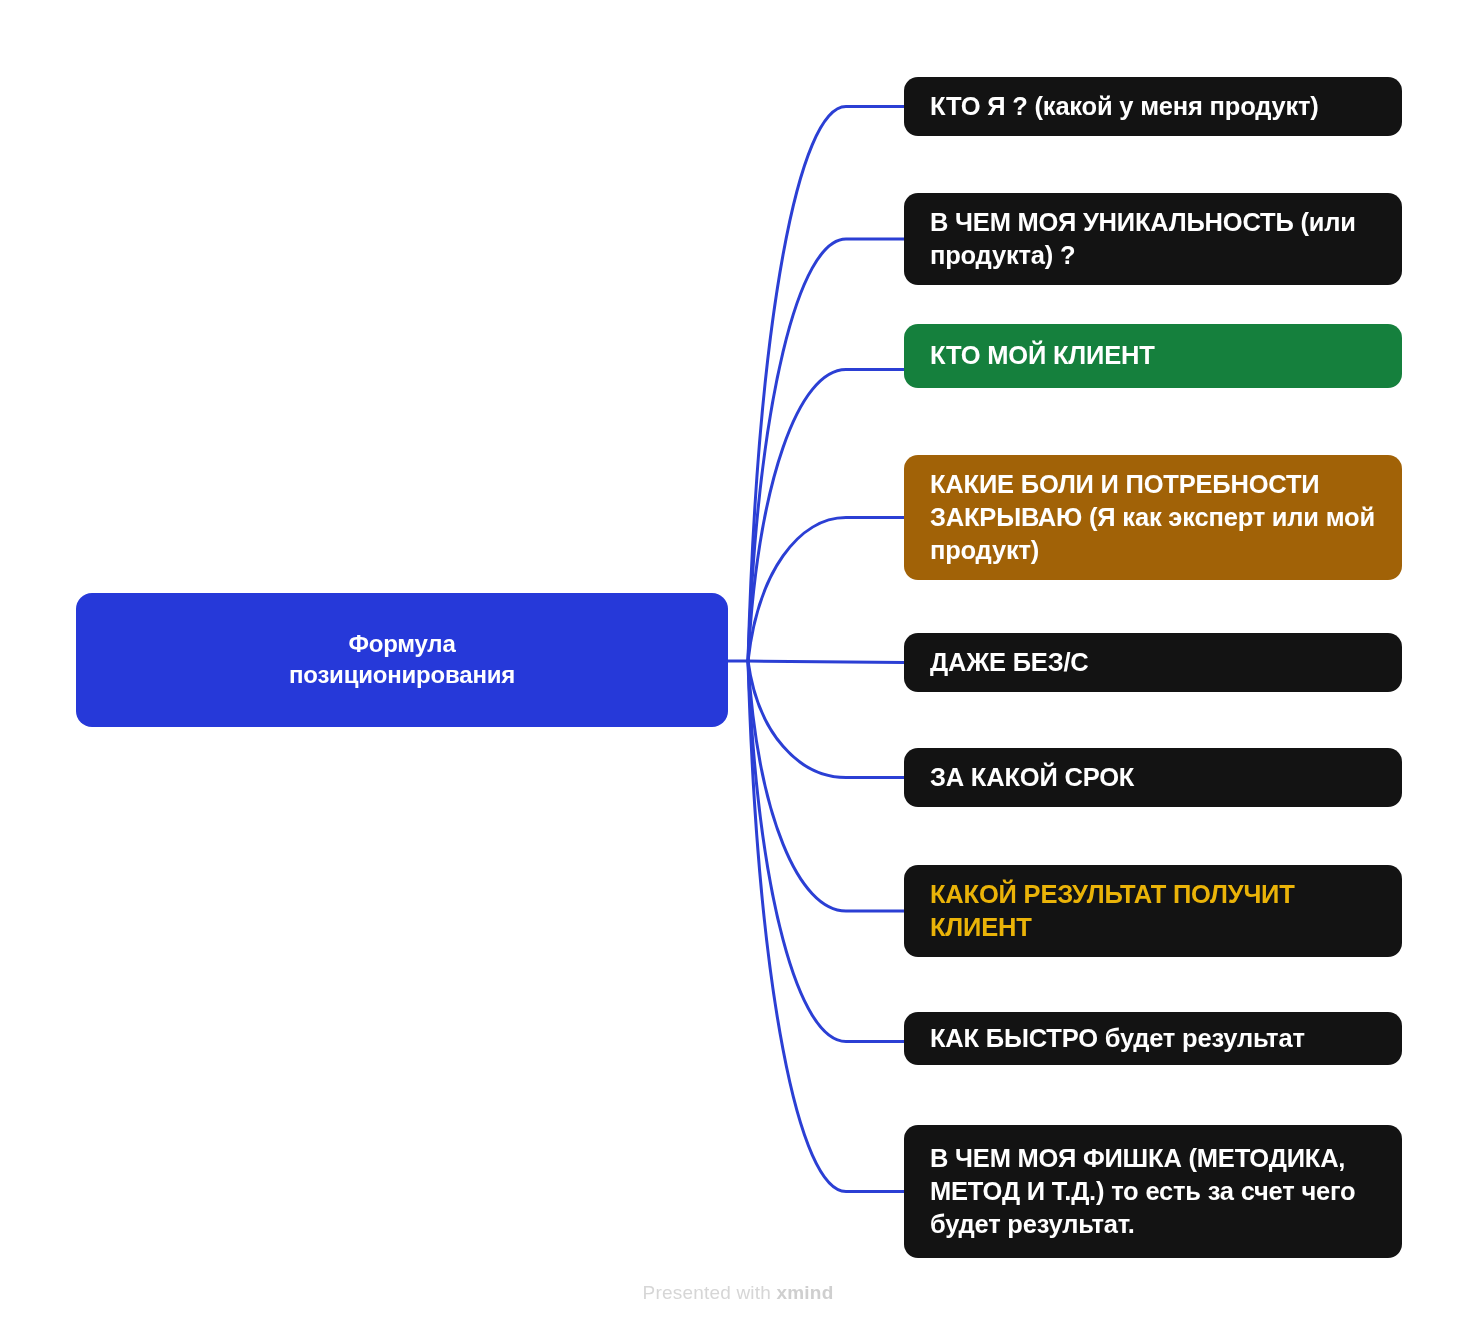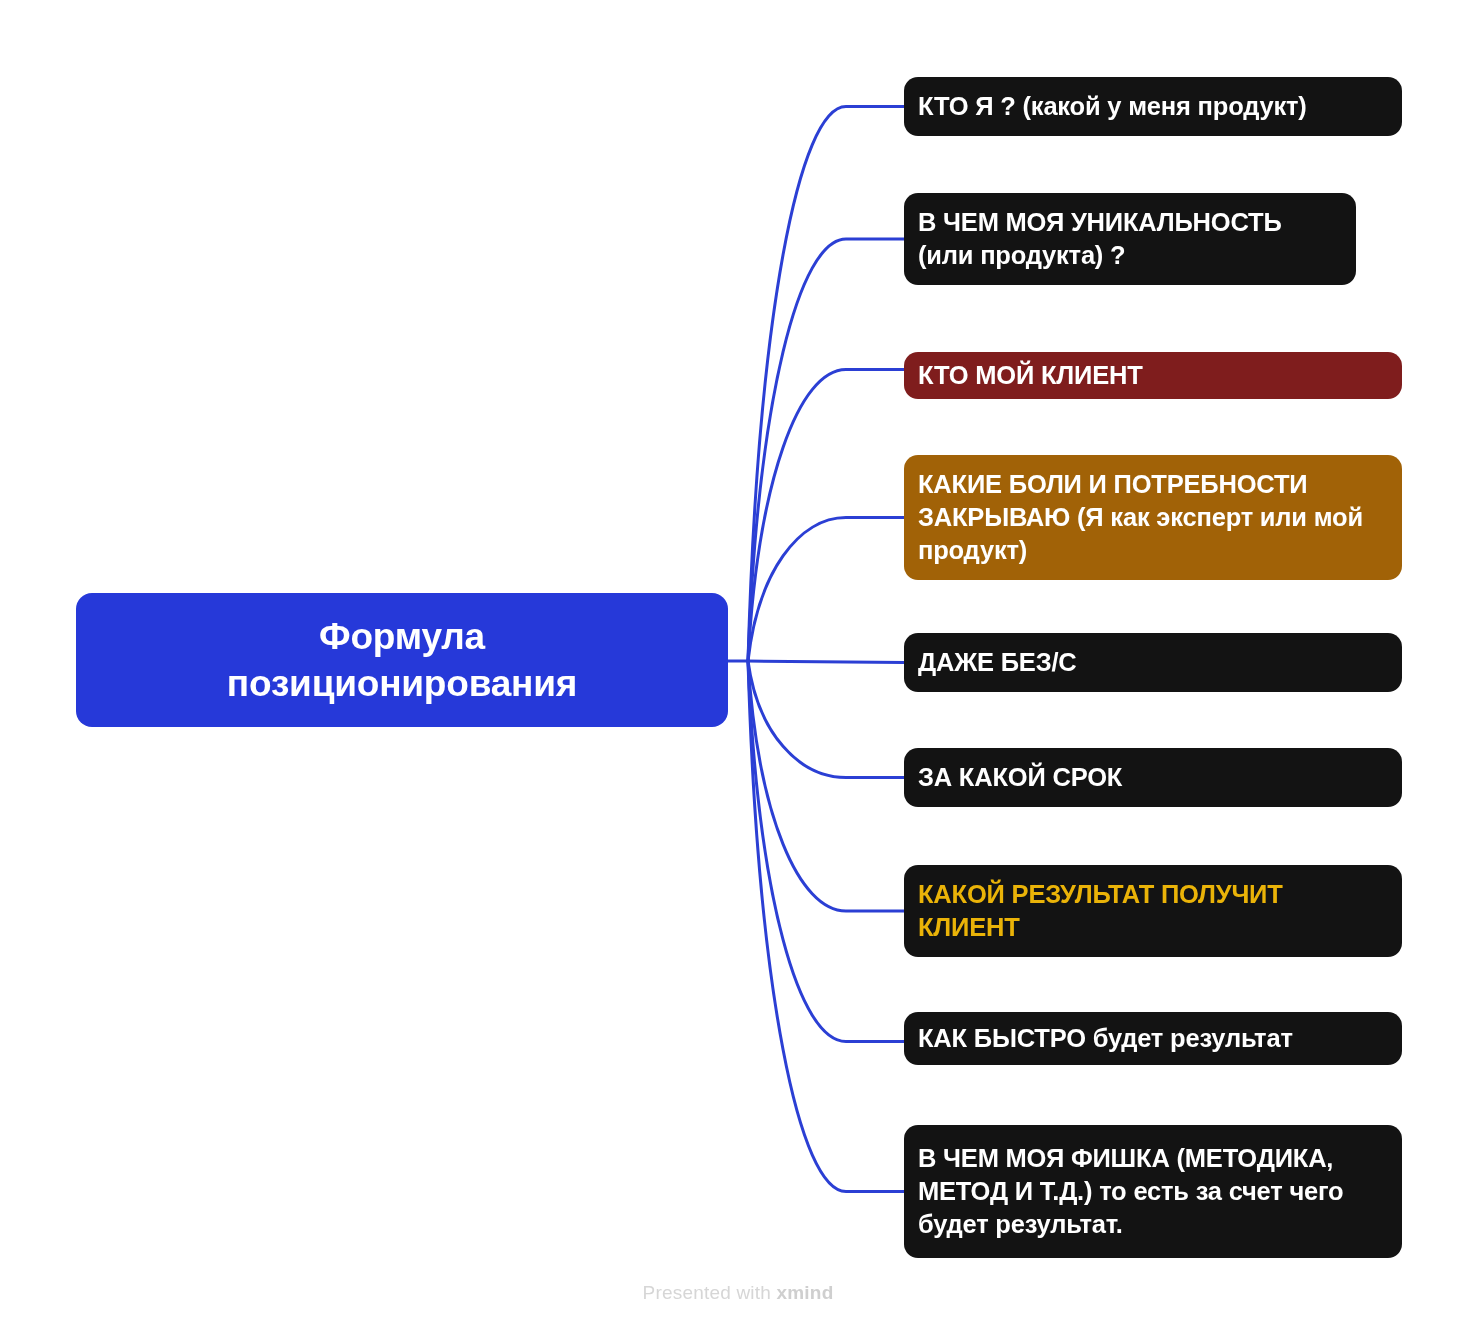--- a/index.html
+++ b/index.html
@@ -50,7 +50,7 @@
   }
   .node-topic {
     background: #131313;
-    padding: 10px 14px;
+    padding: 10px 26px;
   }
   .node-topic .node-label {
     color: #ffffff;

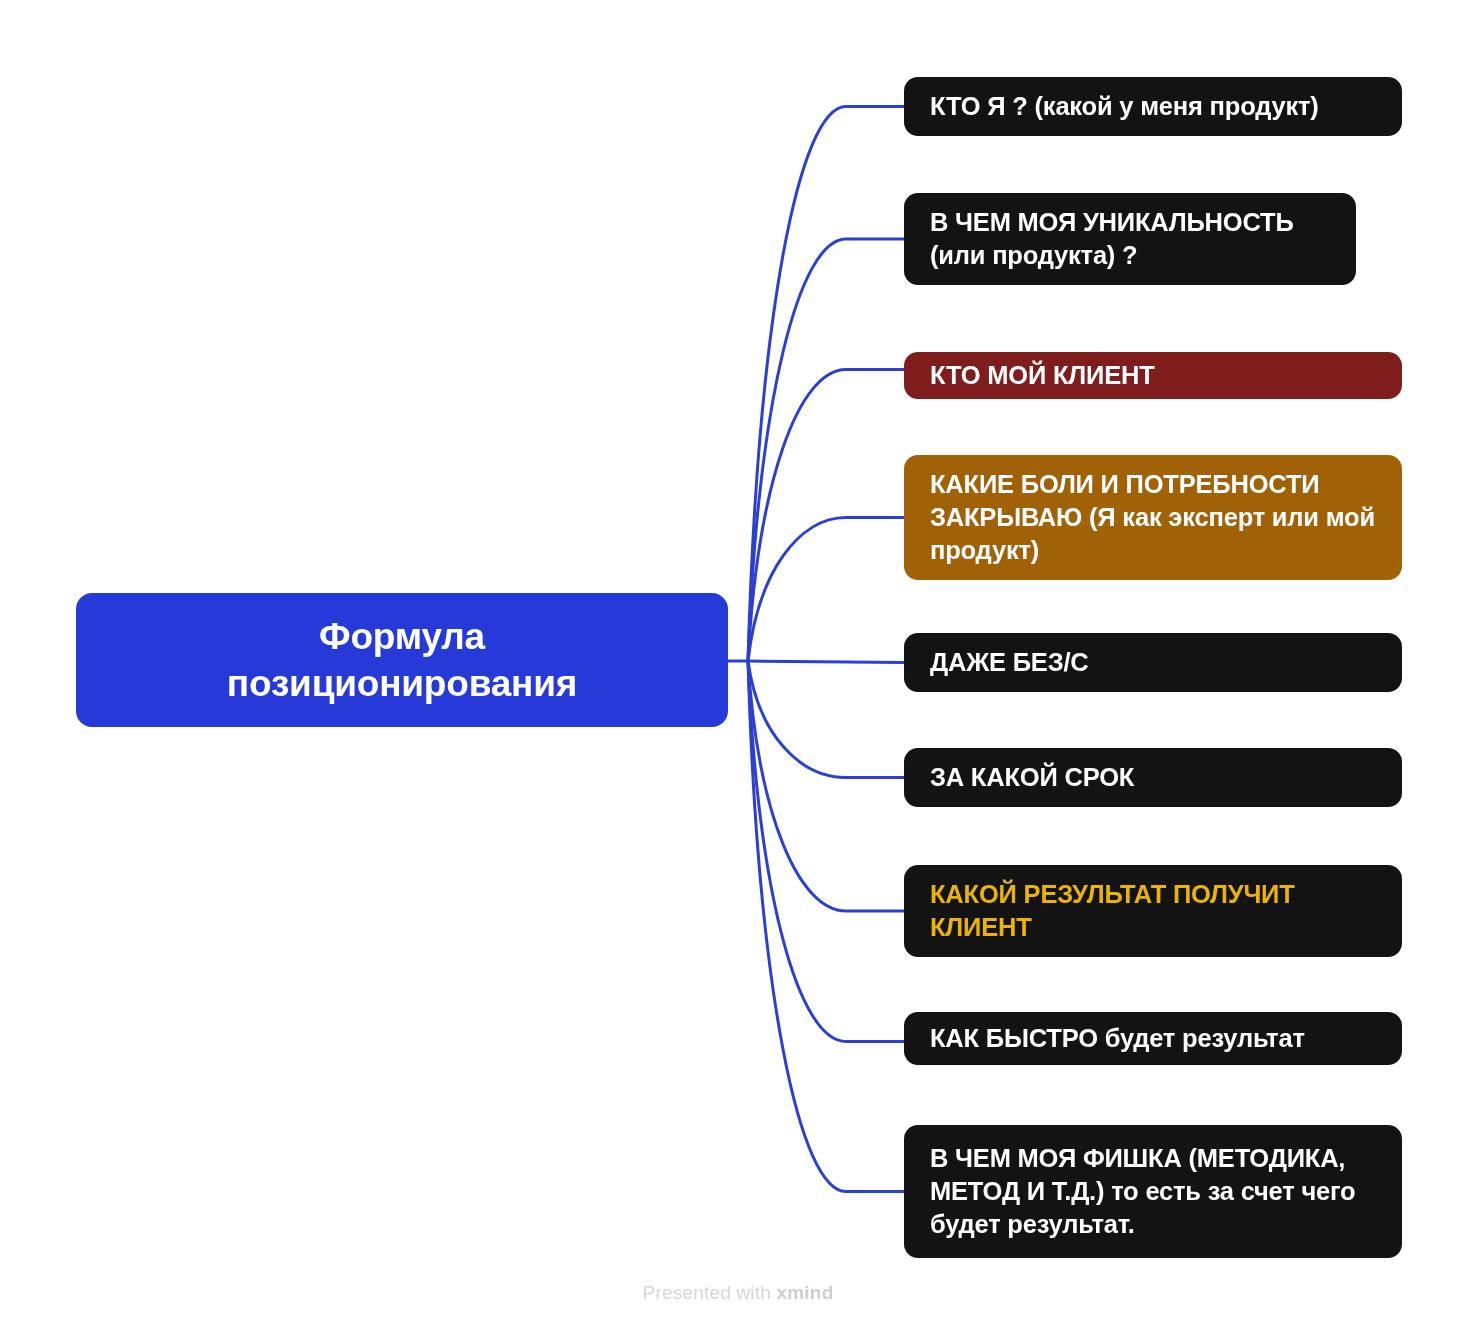--- a/index.html
+++ b/index.html
@@ -101,7 +101,7 @@
   <div class="node node-topic" style="left: 904px; top: 77px; width: 498px; height: 59px; background: rgb(19, 19, 19);">
     <span class="node-label" style="color: rgb(255, 255, 255);">КТО Я ? (какой у меня продукт)</span>
   </div>
-  <div class="node node-topic" style="left: 904px; top: 193px; width: 452px; height: 92px; background: rgb(19, 19, 19);">
+  <div class="node node-topic" style="left: 904px; top: 193px; width: 498px; height: 92px; background: rgb(19, 19, 19);">
     <span class="node-label" style="color: rgb(255, 255, 255);">В ЧЕМ МОЯ УНИКАЛЬНОСТЬ (или продукта) ?</span>
   </div>
   <div class="node node-topic" style="left: 904px; top: 352px; width: 498px; height: 47px; background: #7f1d1d;">

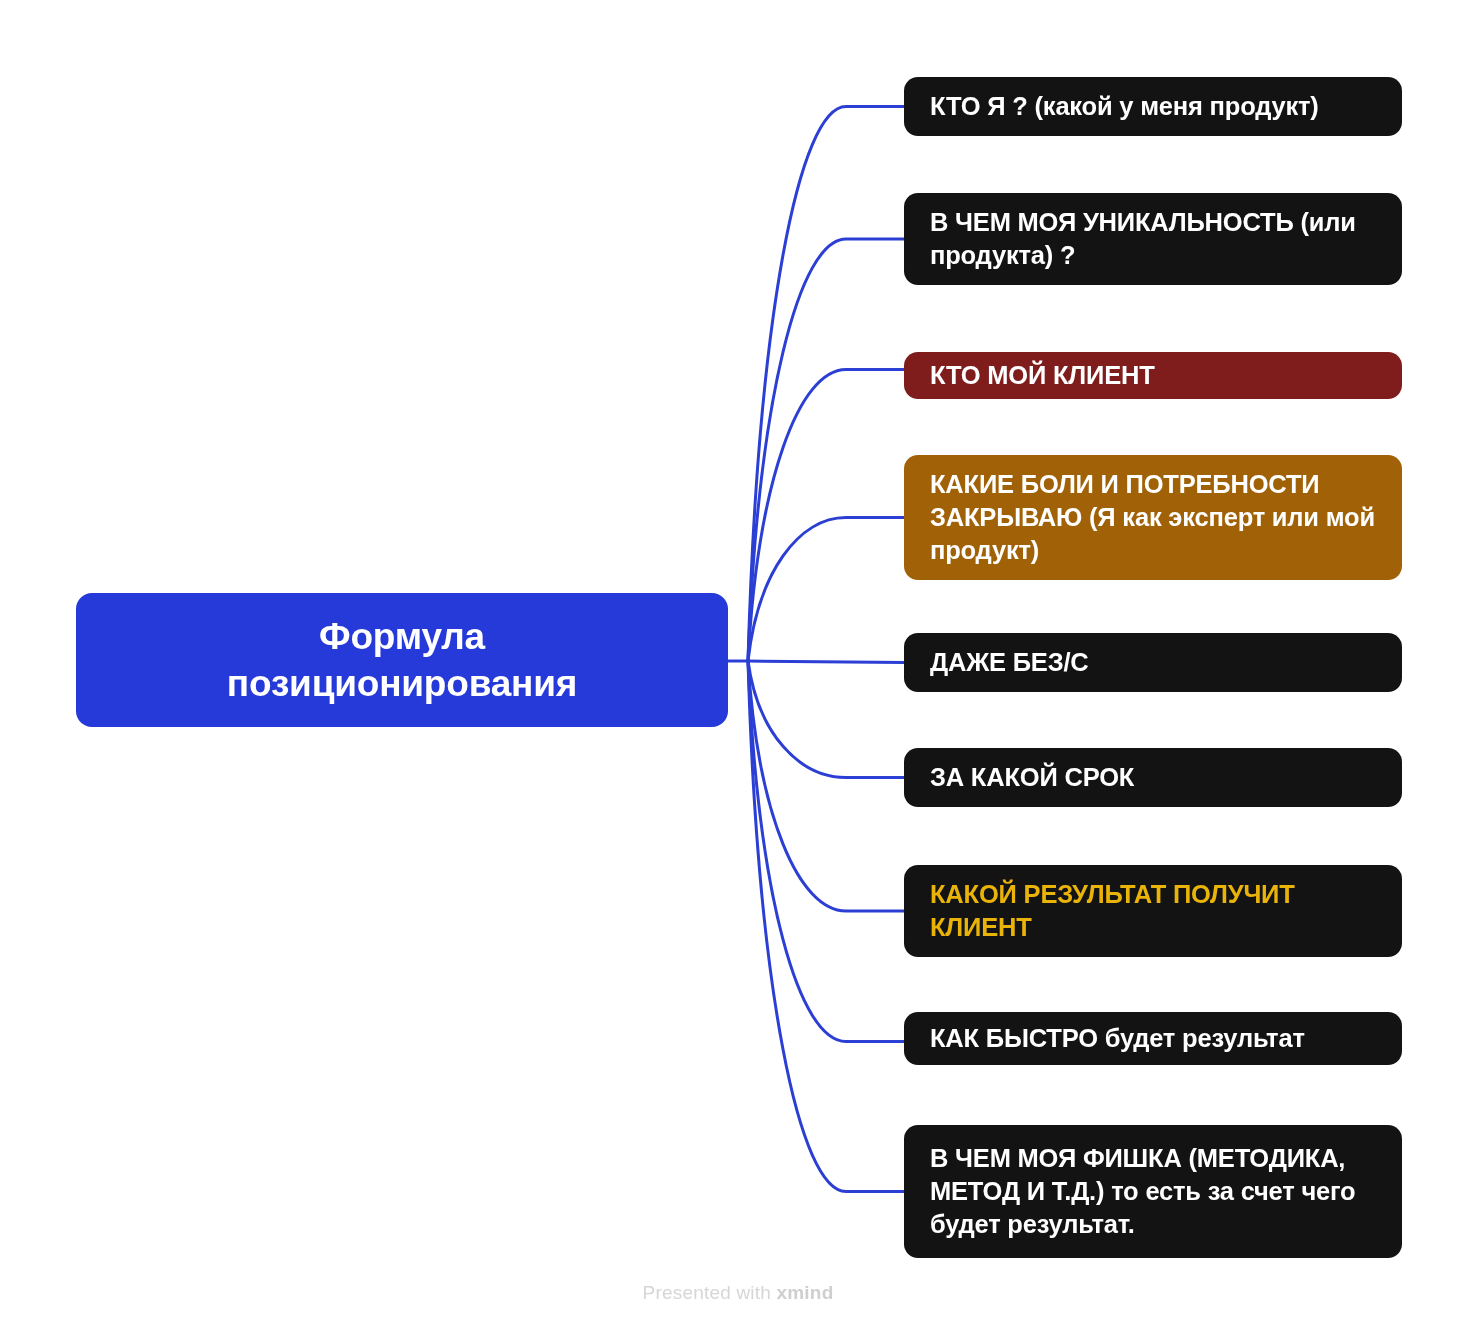--- a/index.html
+++ b/index.html
@@ -104,7 +104,7 @@
   <div class="node node-topic" style="left: 904px; top: 193px; width: 498px; height: 92px; background: rgb(19, 19, 19);">
     <span class="node-label" style="color: rgb(255, 255, 255);">В ЧЕМ МОЯ УНИКАЛЬНОСТЬ (или продукта) ?</span>
   </div>
-  <div class="node node-topic" style="left: 904px; top: 352px; width: 498px; height: 47px; background: #7f1d1d;">
+  <div class="node node-topic" style="left: 904px; top: 324px; width: 498px; height: 64px; background: #15803d;">
     <span class="node-label" style="color: rgb(255, 255, 255);">КТО МОЙ КЛИЕНТ</span>
   </div>
   <div class="node node-topic" style="left: 904px; top: 455px; width: 498px; height: 125px; background: #a16207;">

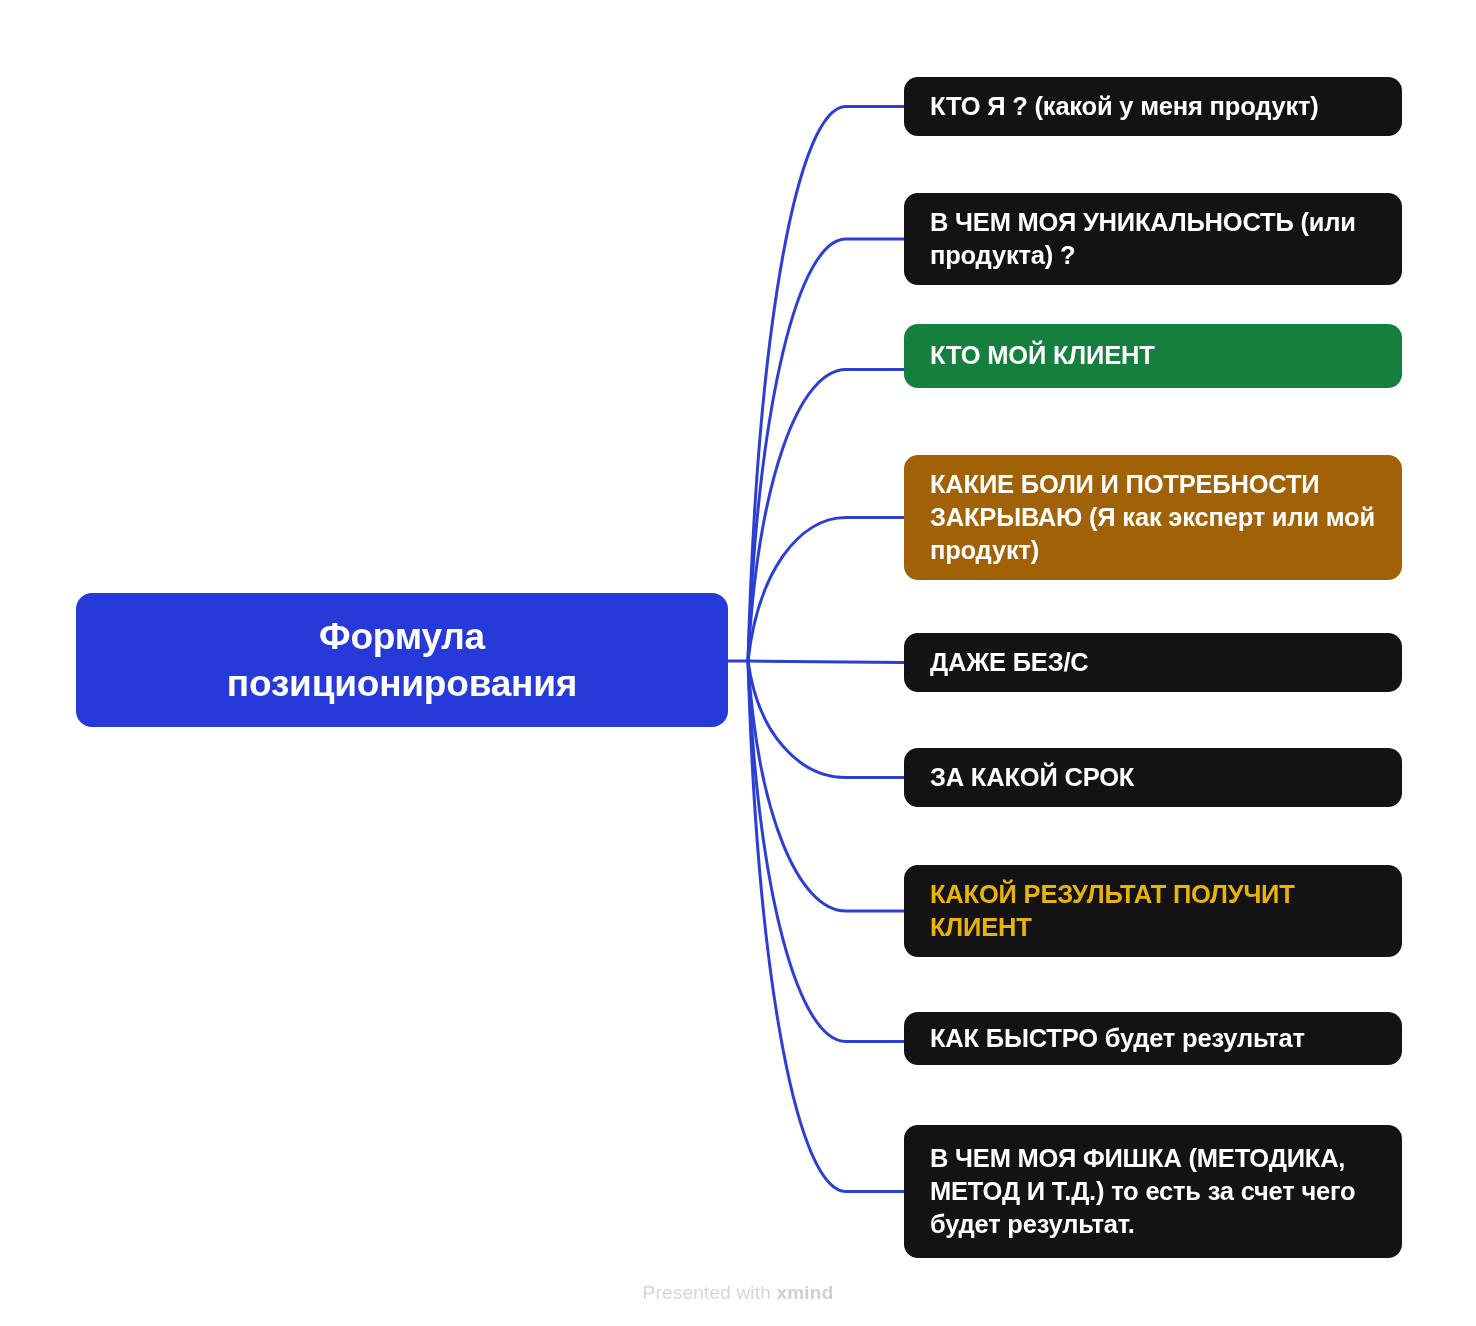--- a/index.html
+++ b/index.html
@@ -43,7 +43,7 @@
   }
   .node-root .node-label {
     color: #ffffff;
-    font-size: 37px;
+    font-size: 24px;
     font-weight: bold;
     line-height: 1.28;
     letter-spacing: -0.2px;

